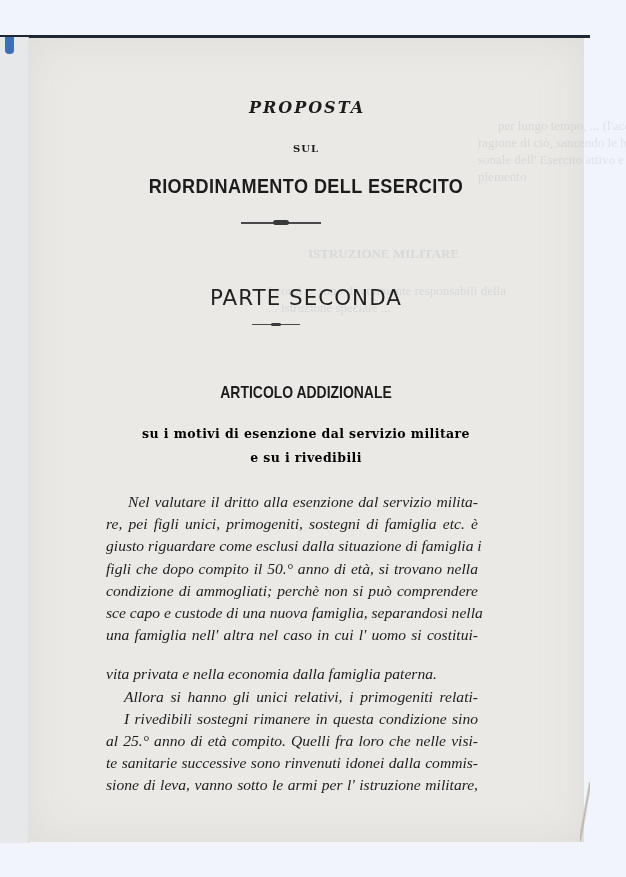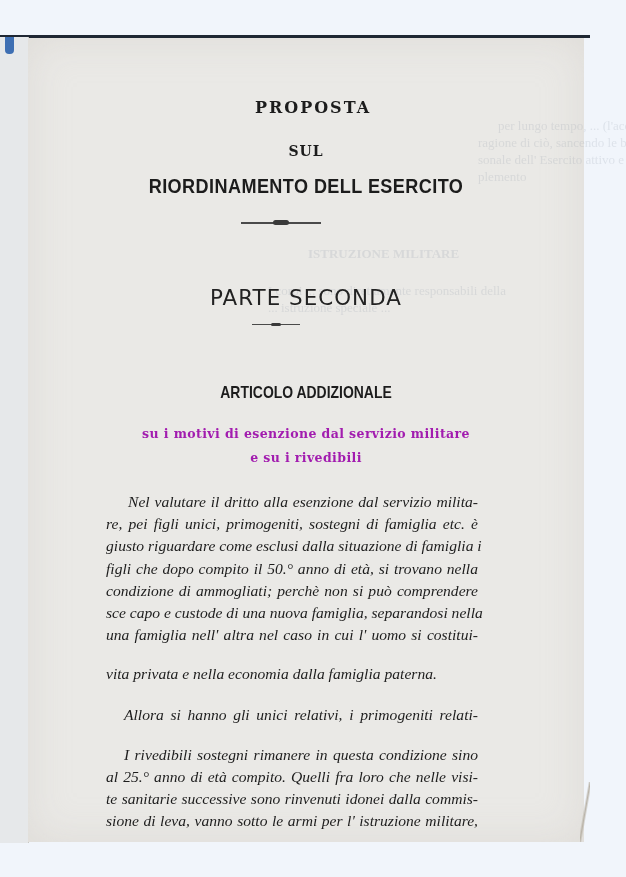--- a/index.html
+++ b/index.html
@@ -36,9 +36,9 @@
     white-space: nowrap;
   }
   .title1 {
-    position: absolute; left: 7px; width: 100%; top: 60px; text-align: center;
+    position: absolute; left: 1px; width: 100%; top: 60px; text-align: center;
     font-family: "DejaVu Serif", serif; font-weight: bold; font-size: 16px;
-    letter-spacing: 2px; color: #1c1c1c;
+    letter-spacing: 2px; color: #1c1c1c; font-style: italic;
   }
   .title2 {
     position: absolute; left: 0; width: 100%; top: 105px; text-align: center;

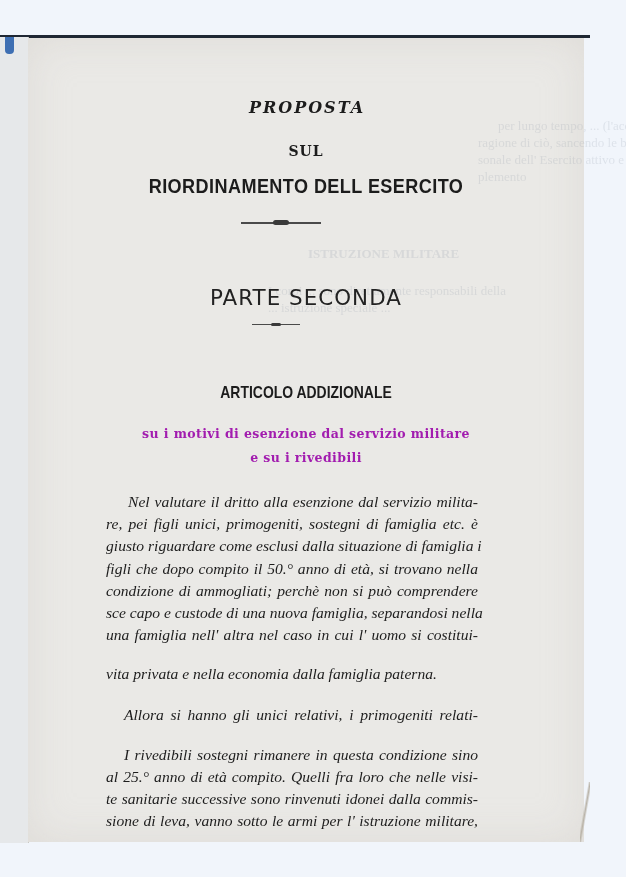--- a/index.html
+++ b/index.html
@@ -42,7 +42,7 @@
   }
   .title2 {
     position: absolute; left: 0; width: 100%; top: 105px; text-align: center;
-    font-family: "DejaVu Serif", serif; font-weight: bold; font-size: 14px;
+    font-family: "DejaVu Serif", serif; font-weight: bold; font-size: 10px;
     letter-spacing: 1px; color: #1c1c1c;
   }
   .title3 {

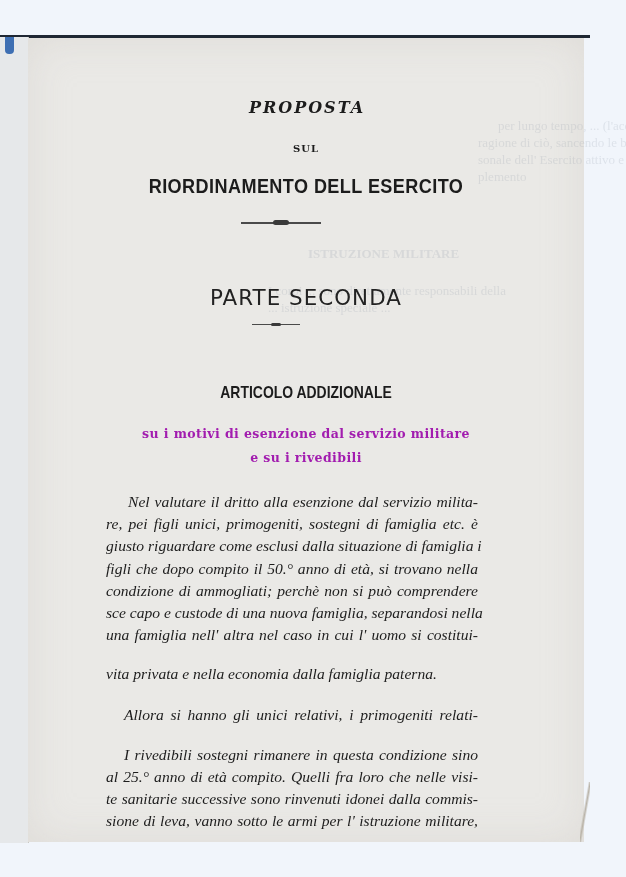--- a/index.html
+++ b/index.html
@@ -70,7 +70,7 @@
   .art-sub {
     position: absolute; left: 0; width: 100%; text-align: center;
     font-family: "DejaVu Serif", serif; font-weight: bold; font-size: 12.5px;
-    color: #a21caf; letter-spacing: 0.4px;
+    color: #000000; letter-spacing: 0.4px;
   }
   .body-text {
     position: absolute; left: 78px; width: 372px; top: 453px;

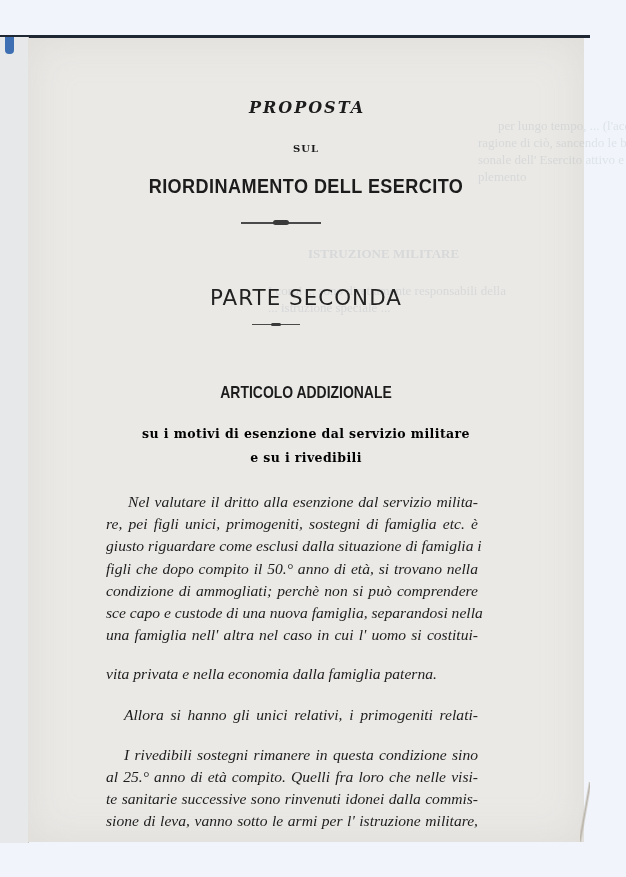--- a/index.html
+++ b/index.html
@@ -81,7 +81,7 @@
   .line { display: block; white-space: nowrap; text-align: justify; text-align-last: justify; }
   .line.last { text-align-last: left; margin-top: 17px; }
   .line.indent { padding-left: 22px; }
-  .line.indent-small { padding-left: 18px; margin-top: 18px; }
+  .line.indent-small { padding-left: 18px; }
 </style>
 </head>
 <body>

